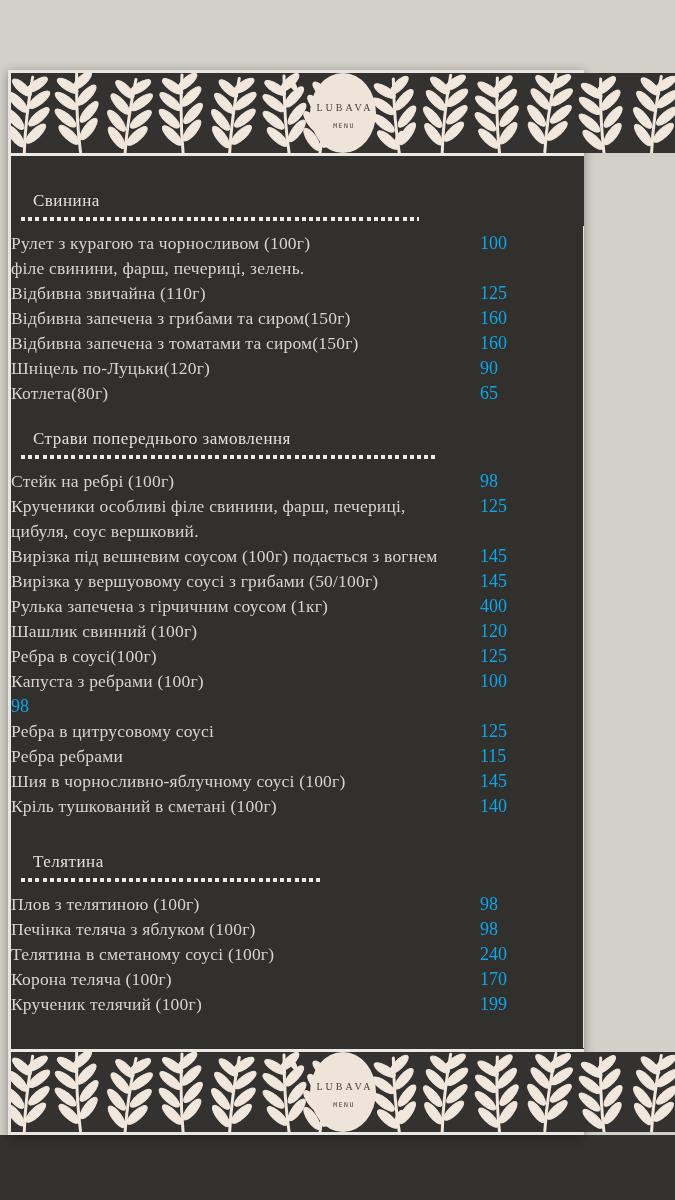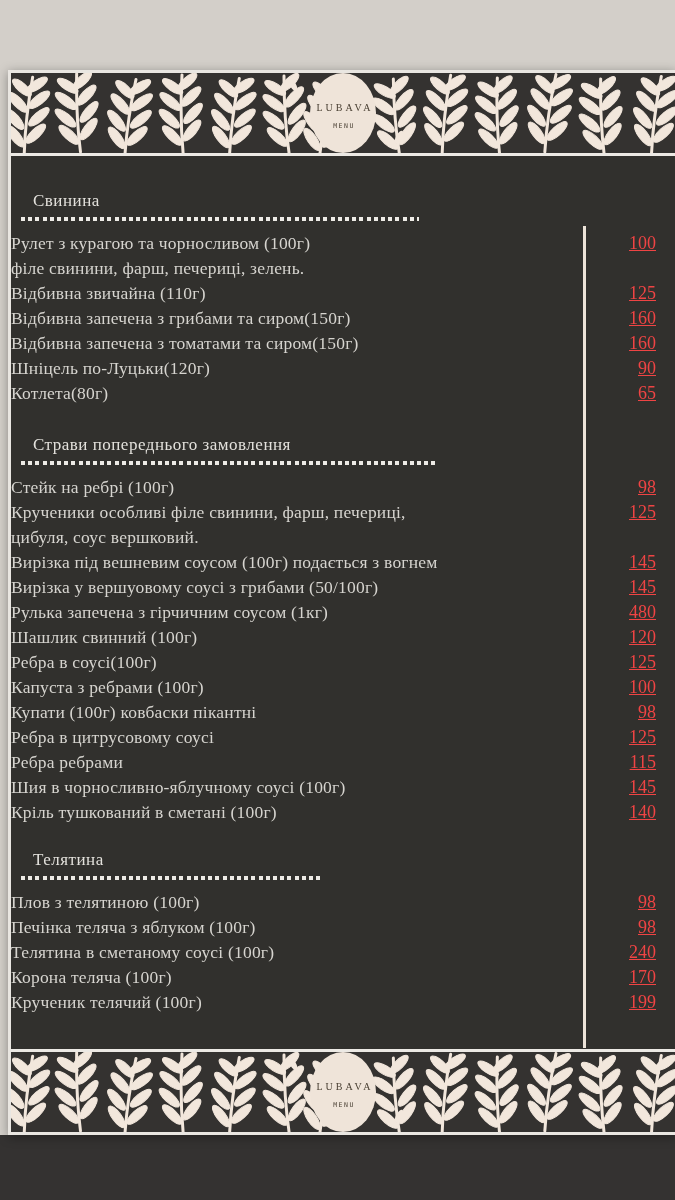--- a/index.html
+++ b/index.html
@@ -10,7 +10,7 @@
   }
   .bg-light{position:absolute;top:0;left:0;width:675px;height:1135px;background:#d3cfc9;}
   .page{
-    position:absolute;left:8px;top:70px;width:668px;height:1065px;
+    position:absolute;left:8px;top:70px;width:576px;height:1065px;
     box-sizing:border-box;background:#31302d;
     border:3px solid #e9e6e1;border-right:none;
     box-shadow:0 2px 10px rgba(0,0,0,0.35);

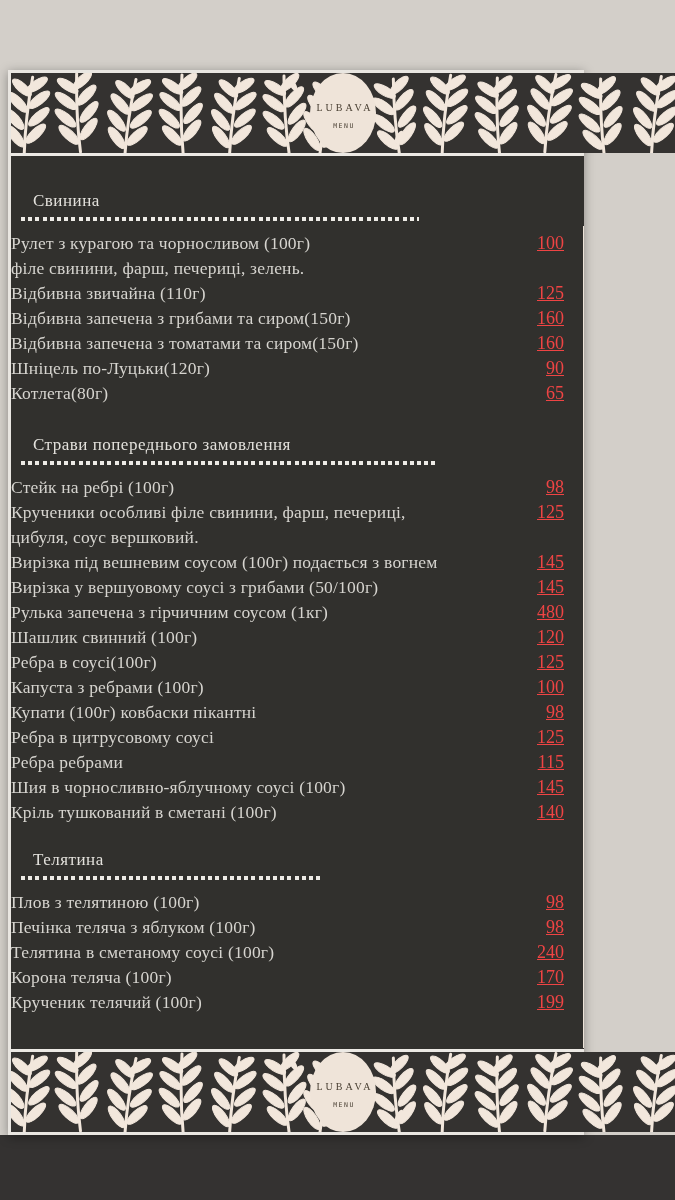--- a/index.html
+++ b/index.html
@@ -37,7 +37,7 @@
   .section.s2{margin-top:20px}
   .item{display:flex;line-height:25px;font-size:17.5px;}
   .item-name{flex:1;letter-spacing:0.2px;color:#d6d4cf;}
-  .item-price{width:84px;text-align:right;padding-right:20px;font-size:18px;color:#ef4444;text-decoration:underline;}
+  .item-price{width:84px;padding-right:20px;font-size:18px;color:#0ea5e9;}
   .logo-title{font-family:"Liberation Serif",serif;font-size:10px;letter-spacing:3px;fill:#4a4034;}
   .logo-sub{font-family:"DejaVu Sans Mono",monospace;font-size:6.5px;letter-spacing:1.5px;fill:#4a4034;}
 </style>

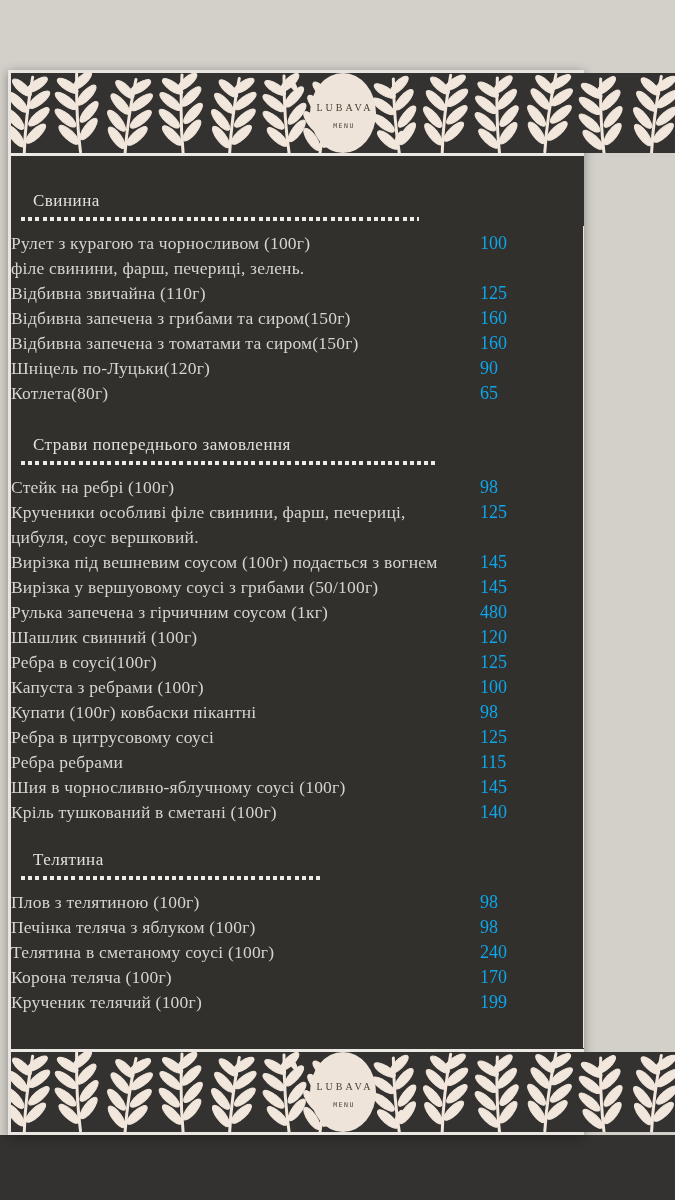--- a/index.html
+++ b/index.html
@@ -33,7 +33,7 @@
   .section.s0 .dots{width:398px}
   .section.s1 .dots{width:415px}
   .section.s2 .dots{width:302px}
-  .section.s1{margin-top:24px}
+  .section.s1{margin-top:18px}
   .section.s2{margin-top:20px}
   .item{display:flex;line-height:25px;font-size:17.5px;}
   .item-name{flex:1;letter-spacing:0.2px;color:#d6d4cf;}

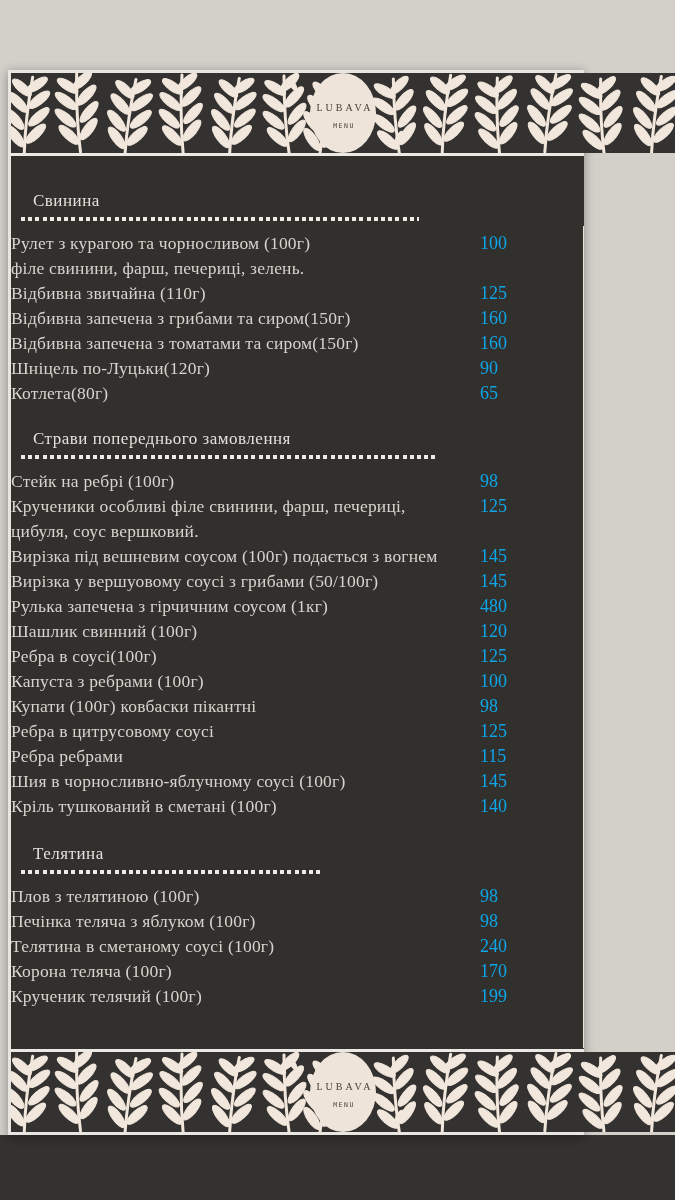--- a/index.html
+++ b/index.html
@@ -165,7 +165,7 @@
 
   <div class="item">
     <span class="item-name">Рулька запечена з гірчичним соусом (1кг)</span>
-    <span class="item-price">480</span>
+    <span class="item-price">400</span>
   </div>
 
   <div class="item">

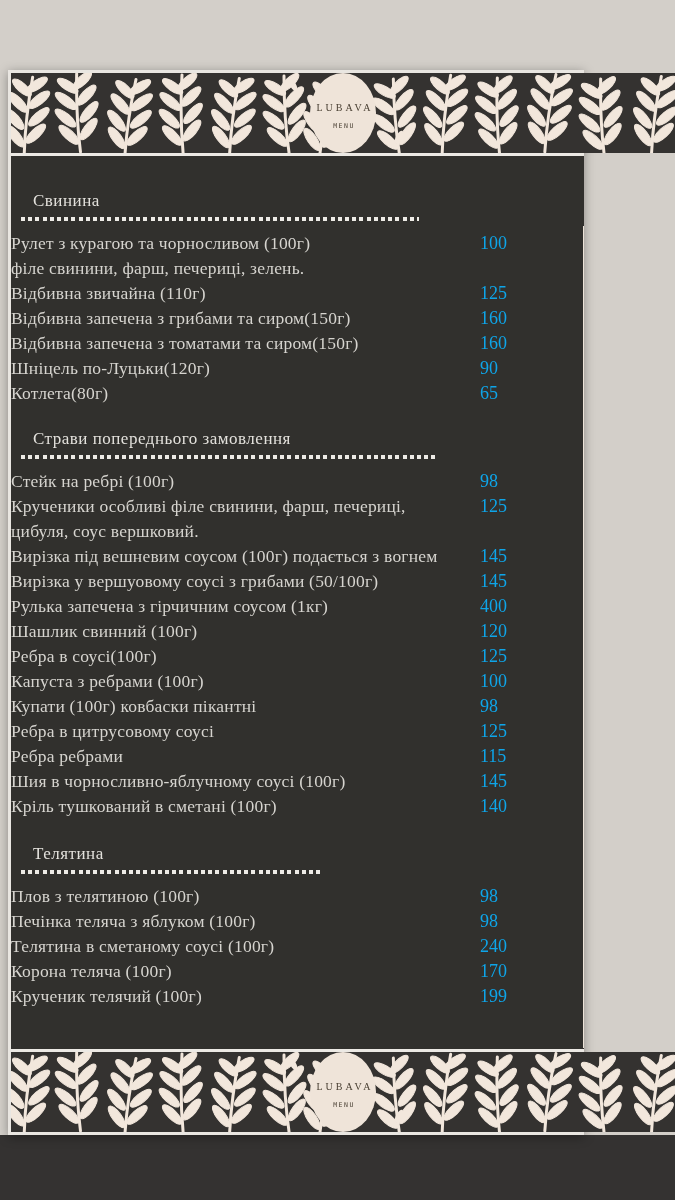--- a/index.html
+++ b/index.html
@@ -184,7 +184,6 @@
   </div>
 
   <div class="item">
-    <span class="item-name">Купати (100г) ковбаски пікантні</span>
     <span class="item-price">98</span>
   </div>
 

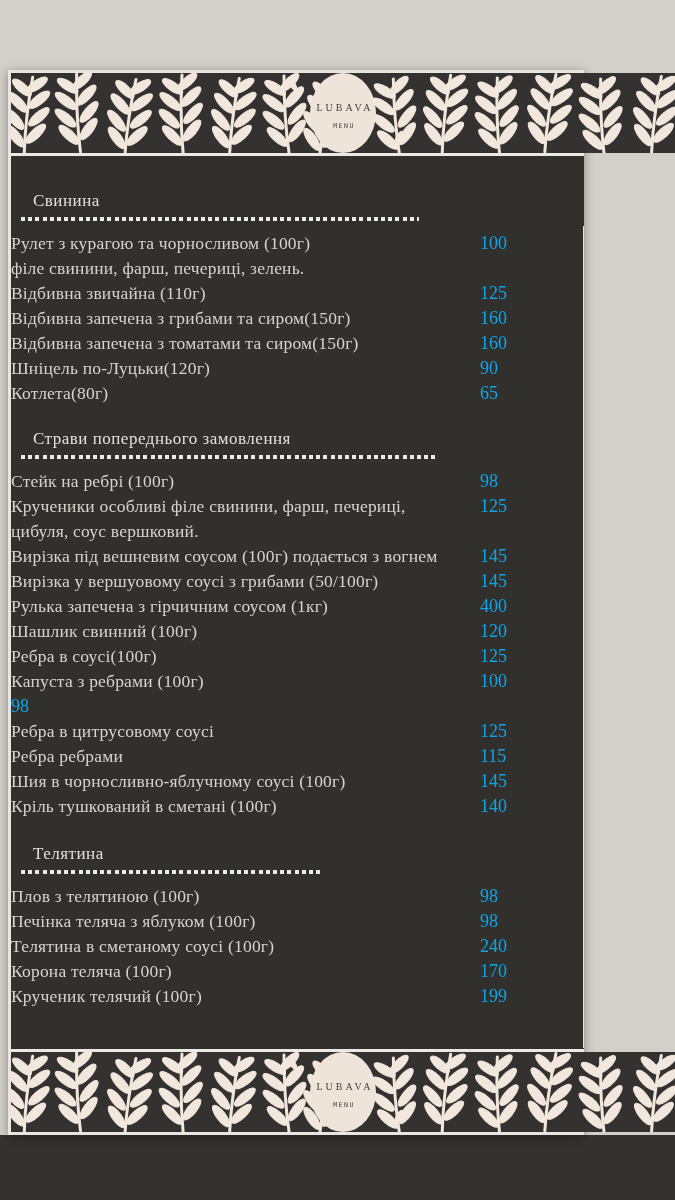--- a/index.html
+++ b/index.html
@@ -34,7 +34,7 @@
   .section.s1 .dots{width:415px}
   .section.s2 .dots{width:302px}
   .section.s1{margin-top:18px}
-  .section.s2{margin-top:20px}
+  .section.s2{margin-top:28px}
   .item{display:flex;line-height:25px;font-size:17.5px;}
   .item-name{flex:1;letter-spacing:0.2px;color:#d6d4cf;}
   .item-price{width:84px;padding-right:20px;font-size:18px;color:#0ea5e9;}

